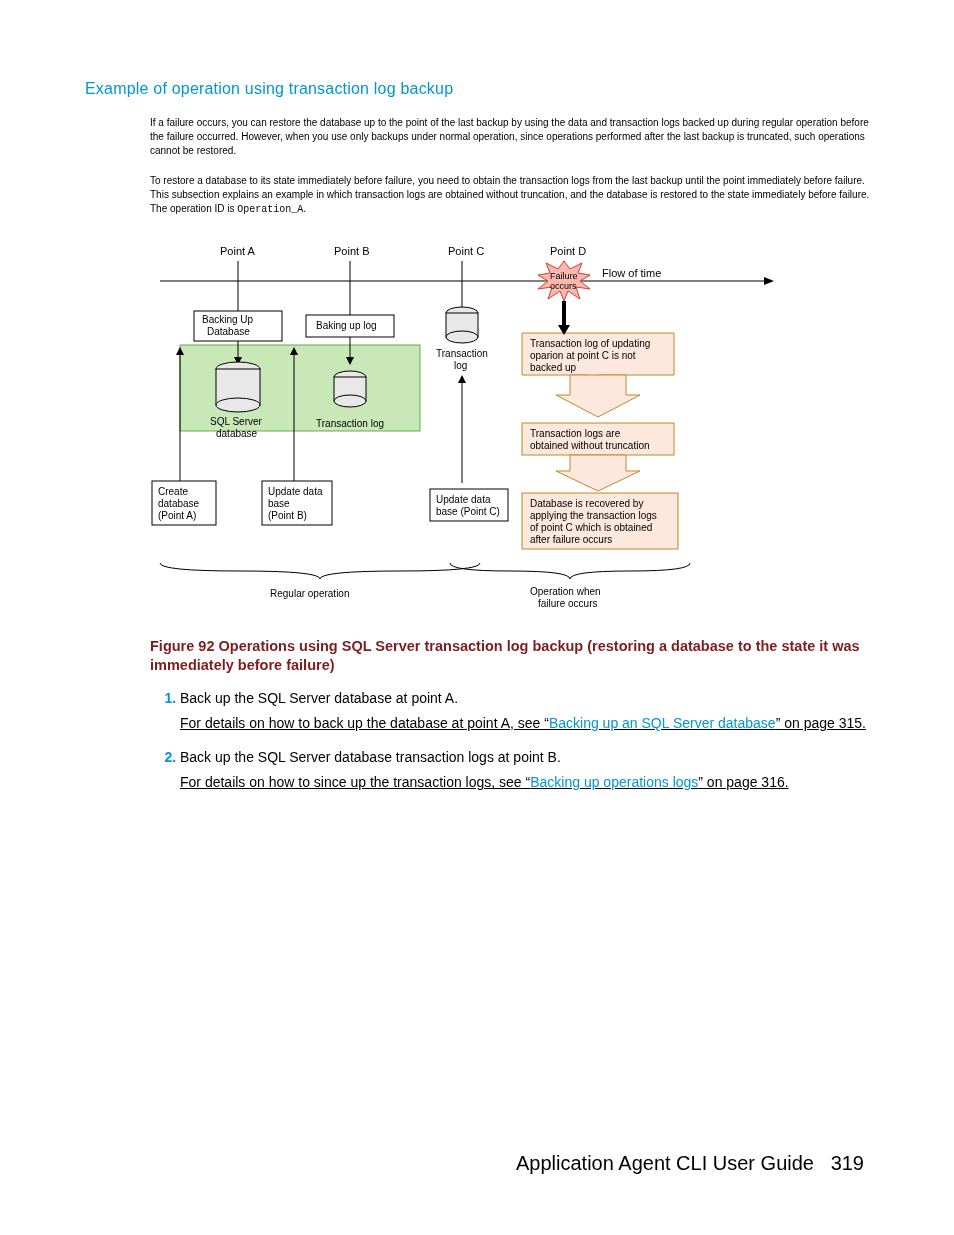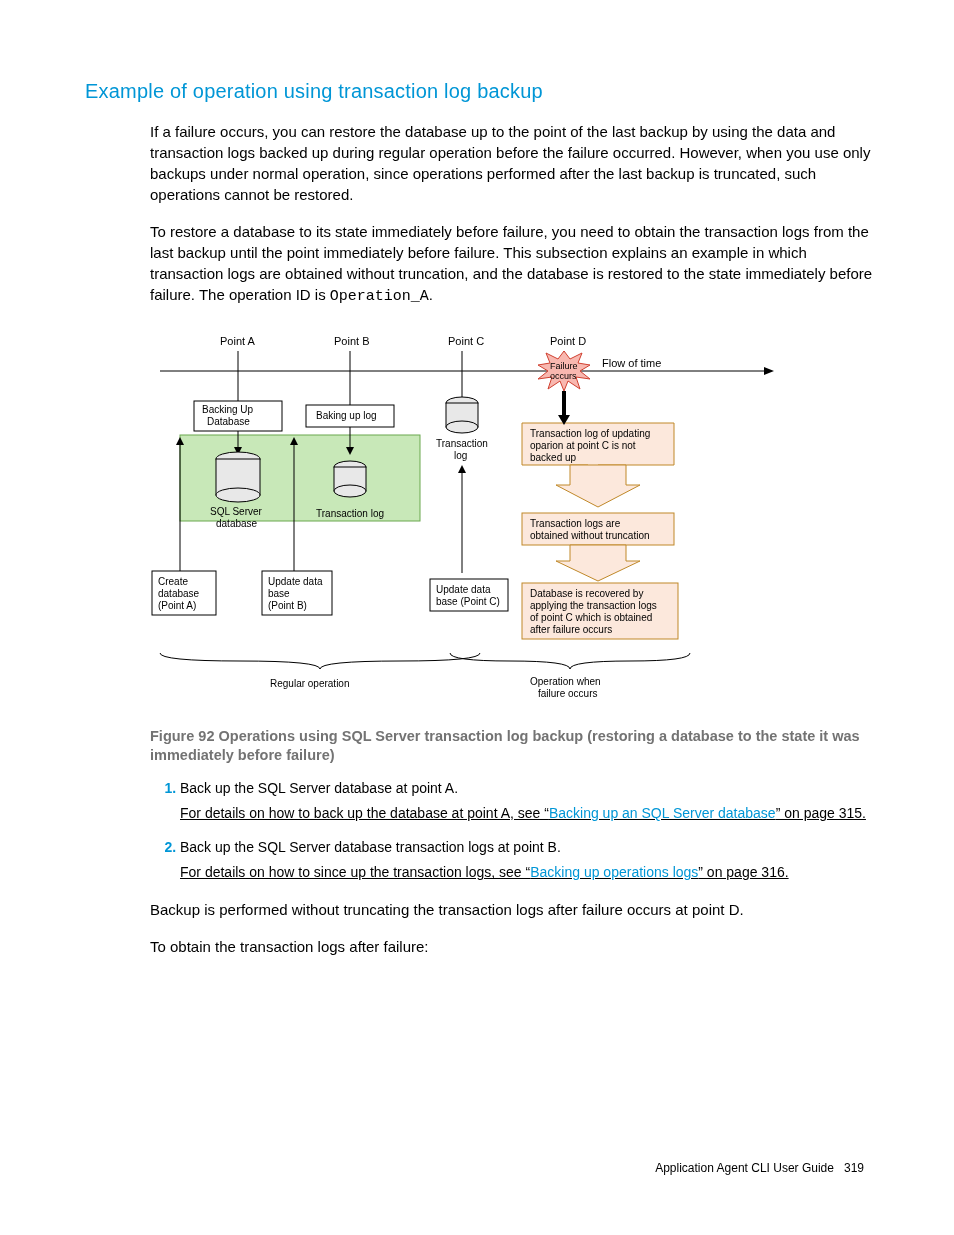--- a/index.html
+++ b/index.html
@@ -18,7 +18,7 @@
   h1.section-title {
     color: #0096D6;
     font-weight: 400;
-    font-size: 20px;
+    font-size: 16px;
     margin: 0 0 18px 0;
     letter-spacing: 0.2px;
   }

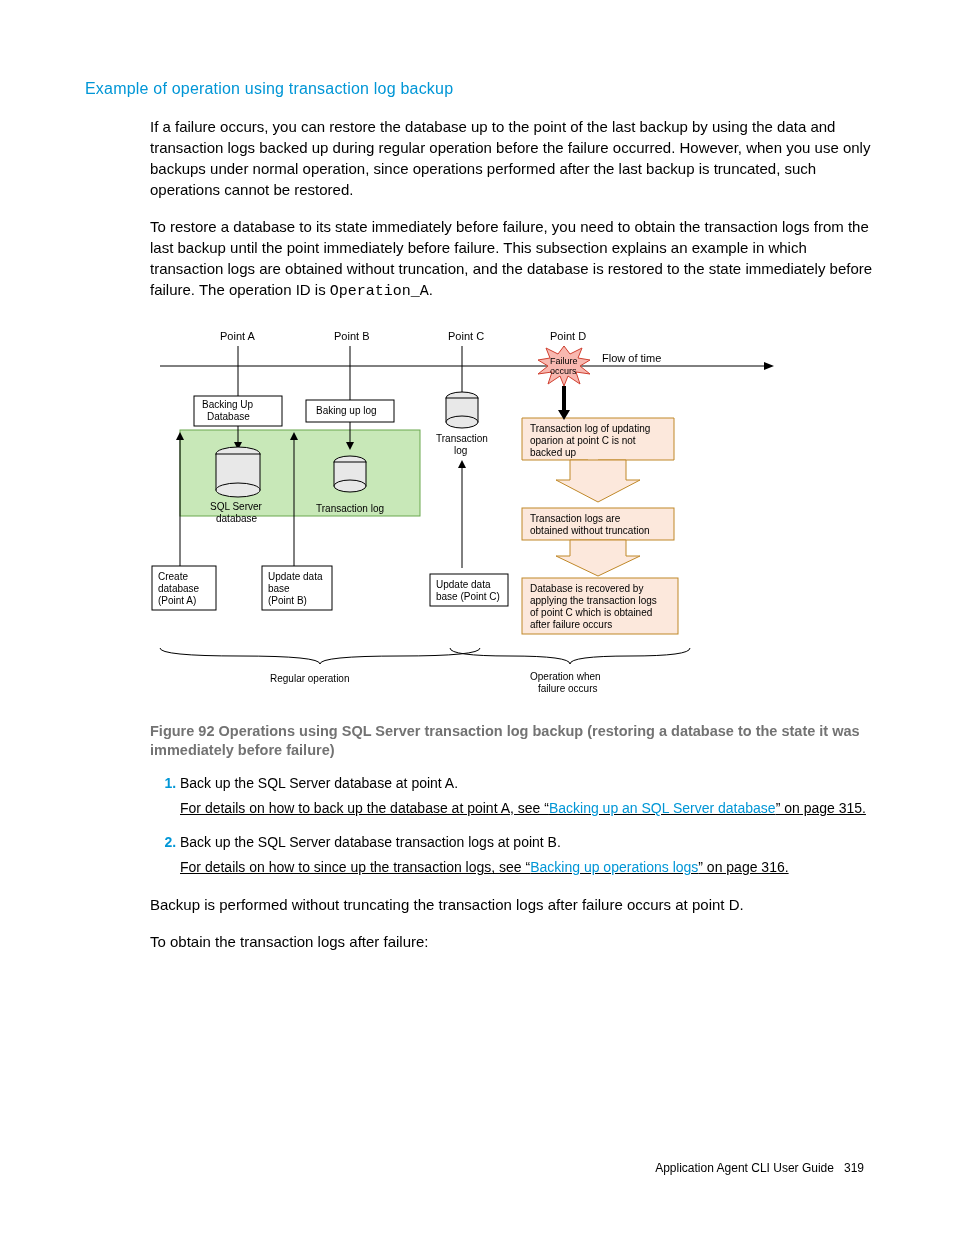--- a/index.html
+++ b/index.html
@@ -24,7 +24,7 @@
   }
   .body-text {
     margin-left: 65px;
-    font-size: 15px;
+    font-size: 10px;
     line-height: 1.4;
     color: #000;
   }

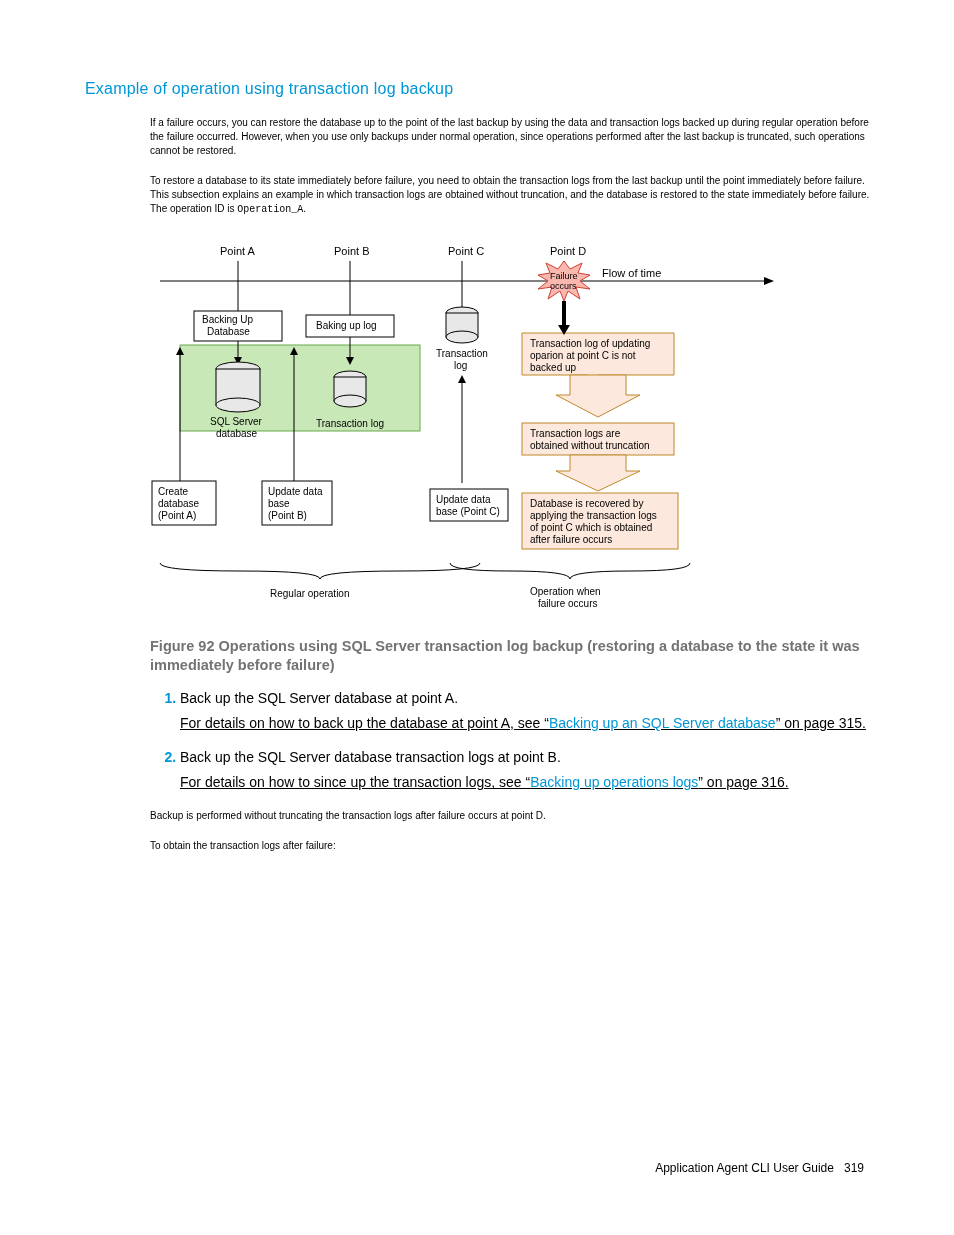--- a/index.html
+++ b/index.html
@@ -34,7 +34,7 @@
     margin: 6px 0 10px 65px;
   }
   .figure-caption {
-    color: #737373;
+    color: #7f1d1d;
     font-weight: 700;
     font-size: 14.5px;
     margin: 8px 0 14px 65px;

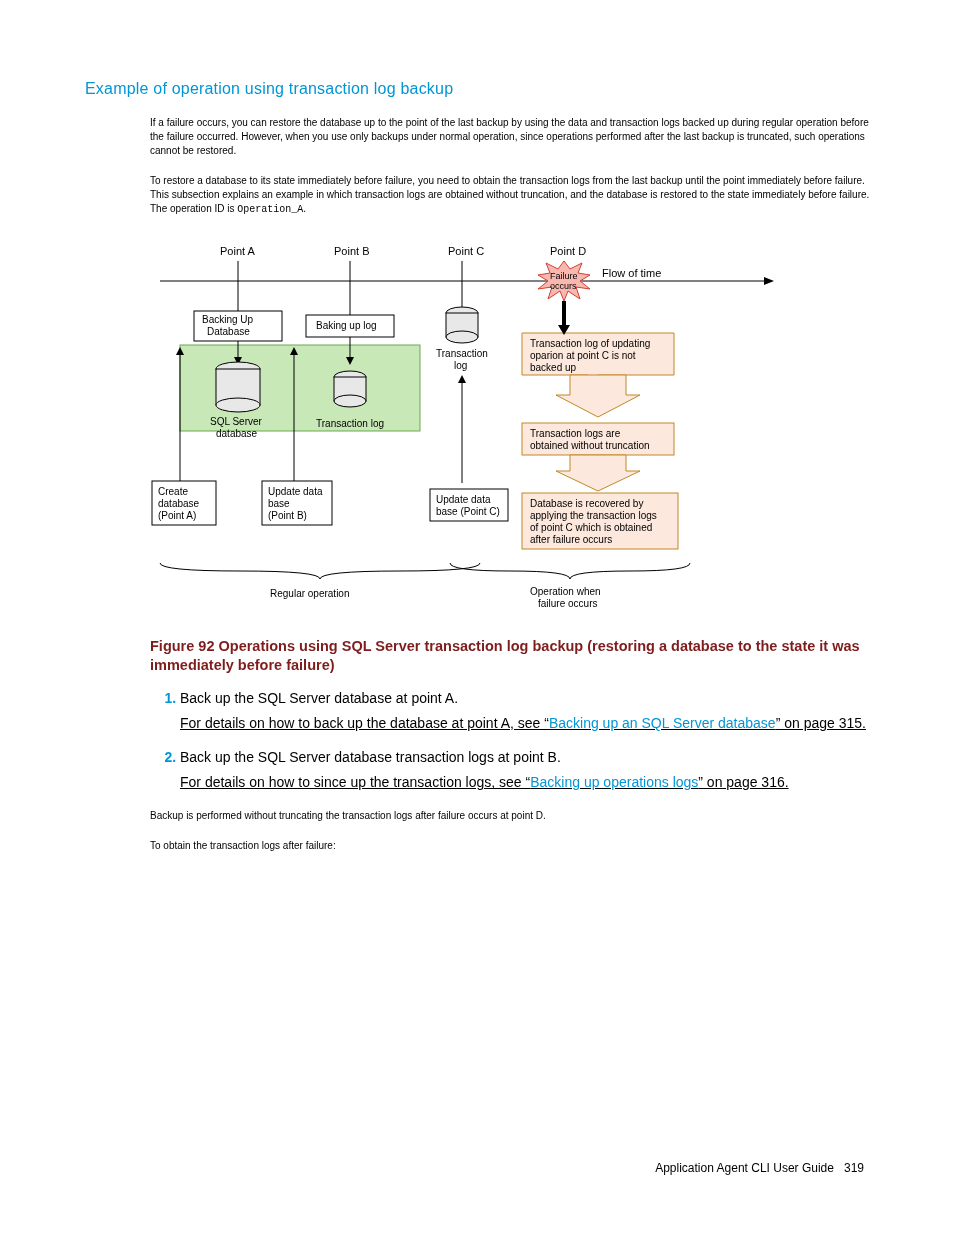--- a/index.html
+++ b/index.html
@@ -199,10 +199,6 @@
     </li>
   </ol>
 
-  <div class="body-text">
-    <p>Backup is performed without truncating the transaction logs after failure occurs at point D.</p>
-    <p>To obtain the transaction logs after failure:</p>
-  </div>
 </div>
 
 <div class="footer">

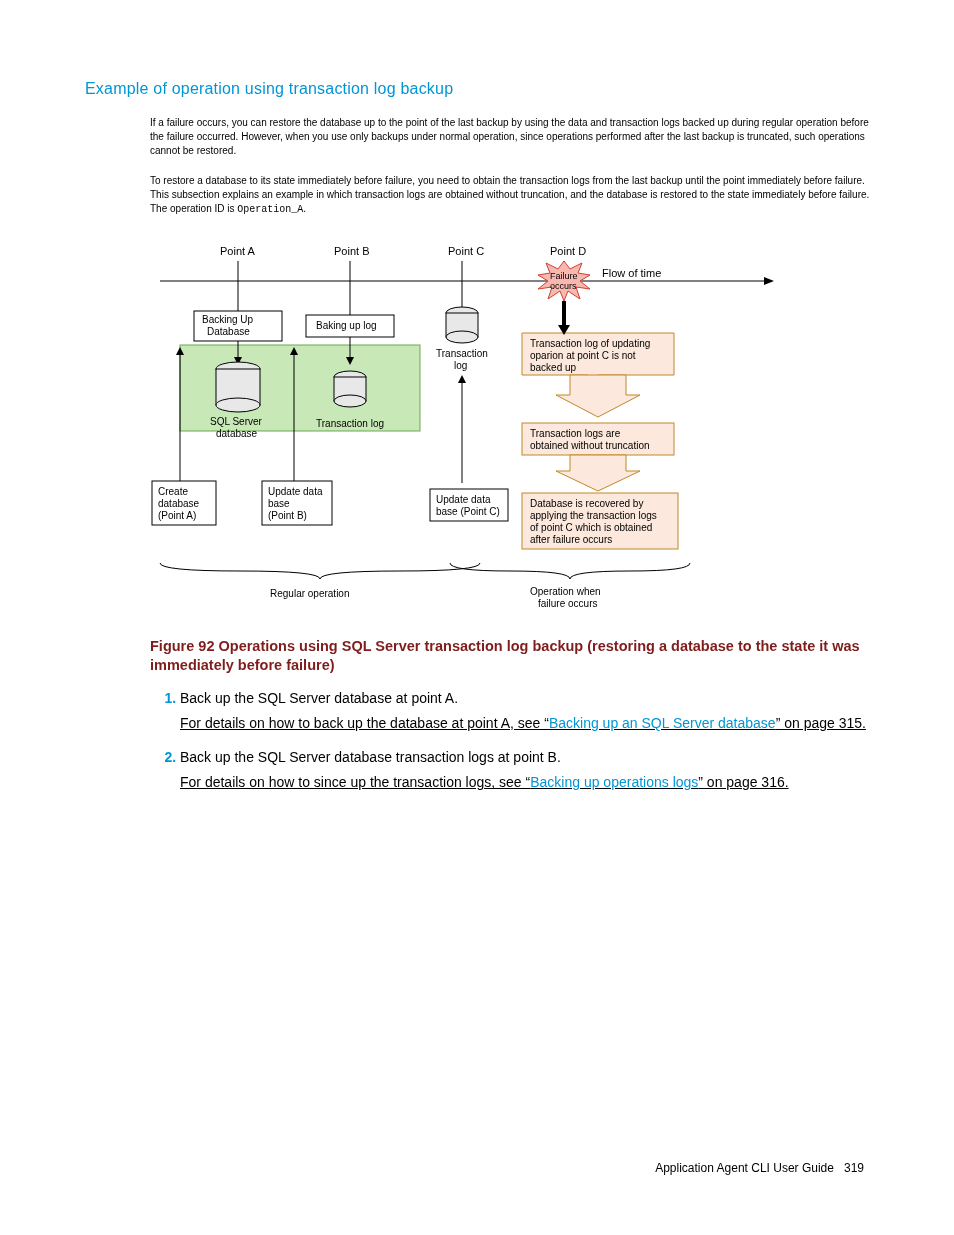--- a/index.html
+++ b/index.html
@@ -54,7 +54,7 @@
     position: absolute;
     bottom: 60px;
     right: 90px;
-    font-size: 12px;
+    font-size: 20px;
   }
   svg text { font-family: Arial, Helvetica, sans-serif; }
 </style>

